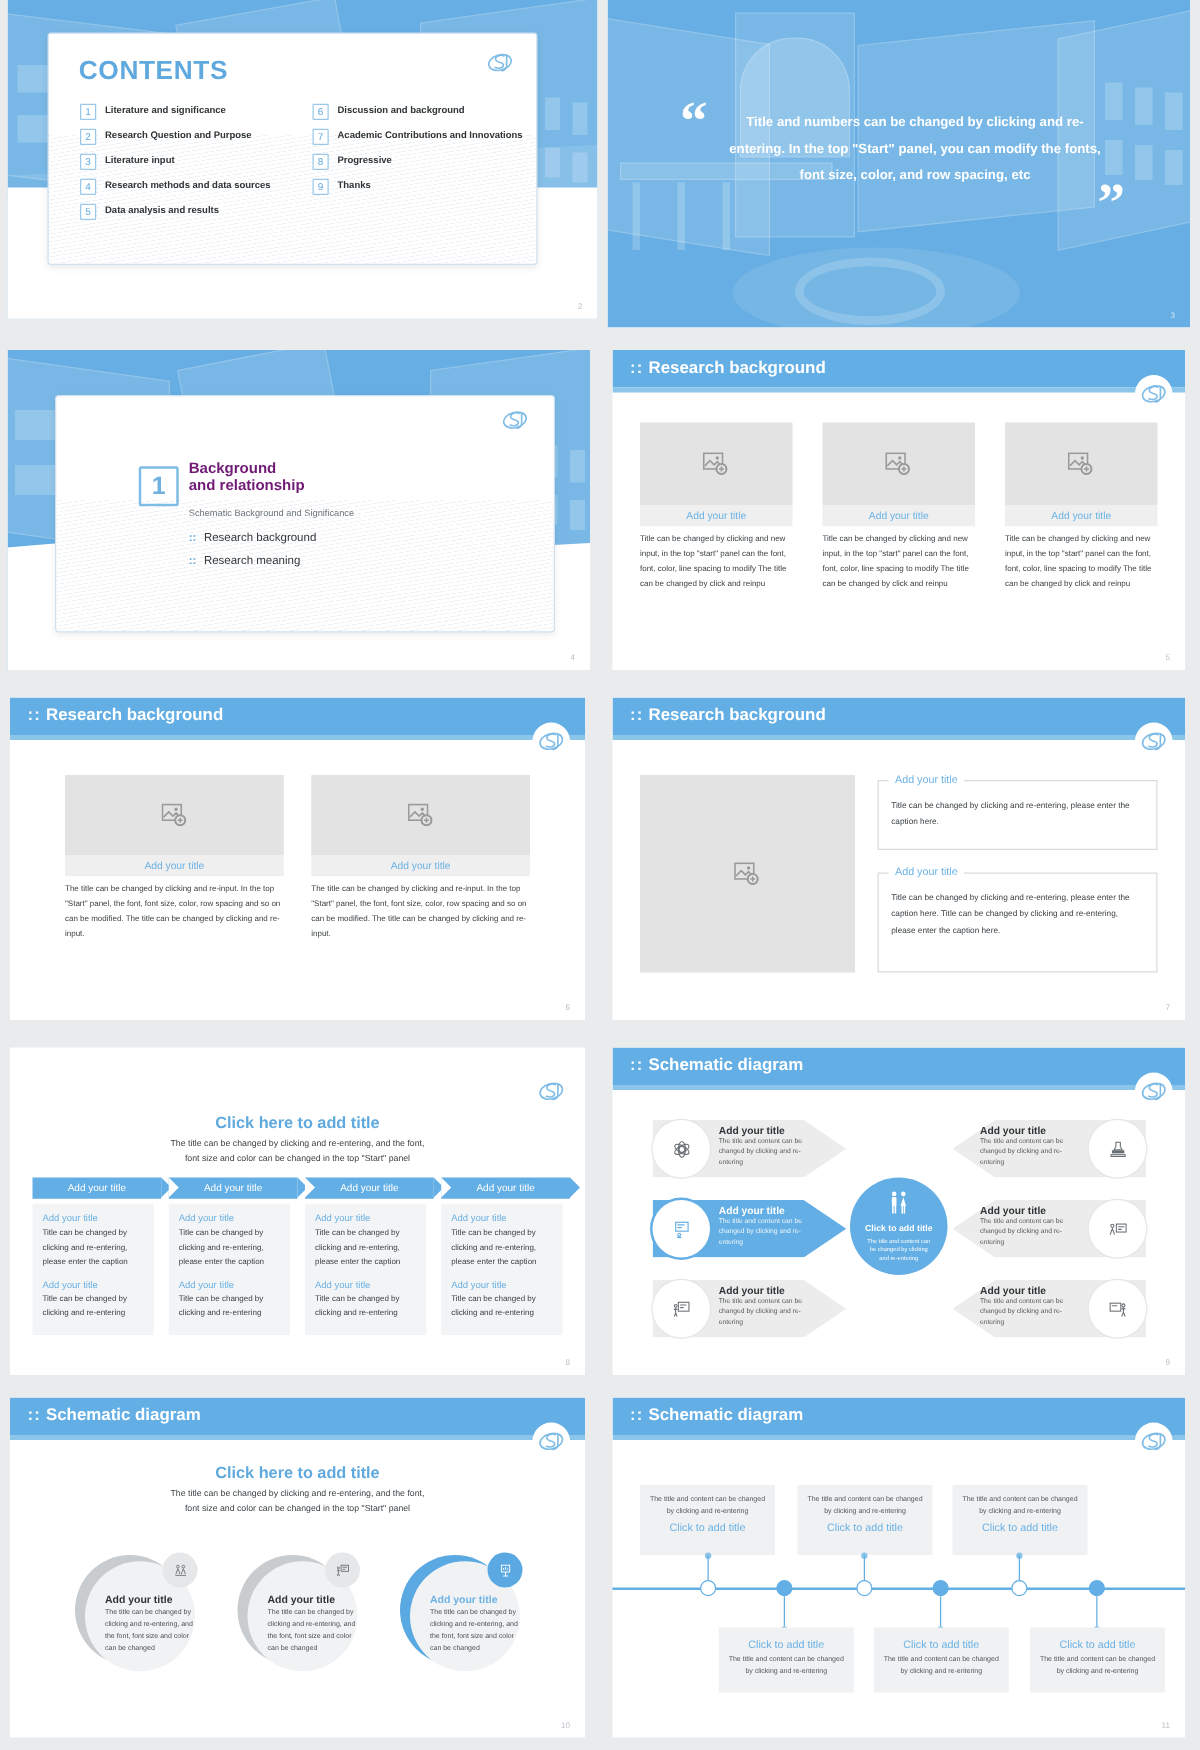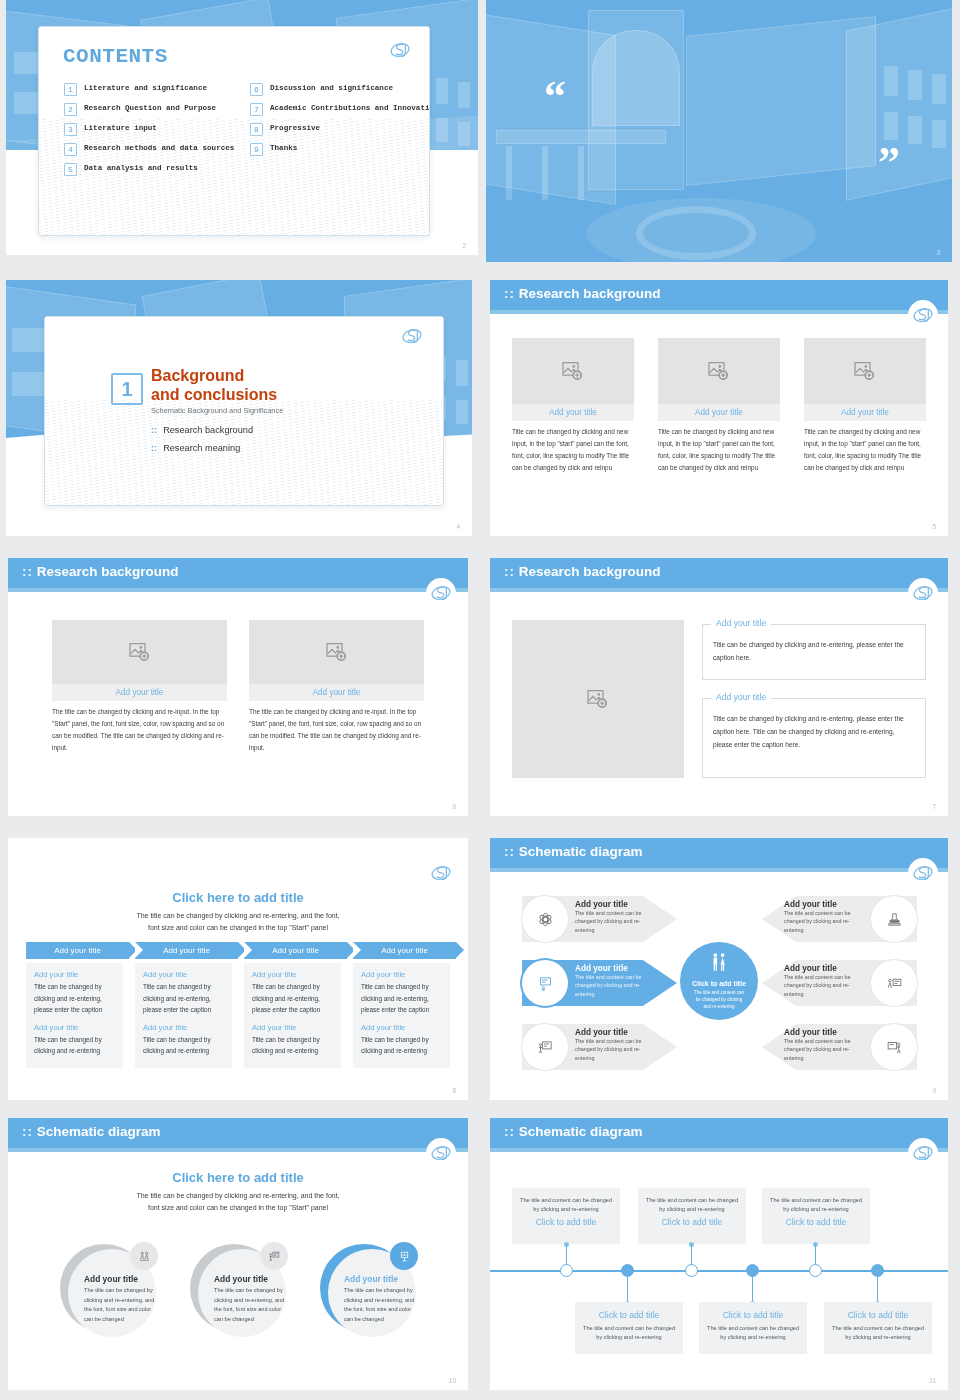--- a/index.html
+++ b/index.html
@@ -238,7 +238,7 @@
                     clip-path:polygon(0 14%,22% 4%,55% 18%,100% 6%,100% 100%,0 100%)"></div>
       </div>
 
-      <div class="card" style="left:32px;top:26px;width:392px;height:210px;font-family:Liberation Mono, monospace;">
+      <div class="card" style="left:32px;top:26px;width:392px;height:186px;">
         <div class="wave"></div>
         <div class="contents-h">CONTENTS</div>
         <div class="logo" style="right:14px;top:8px">

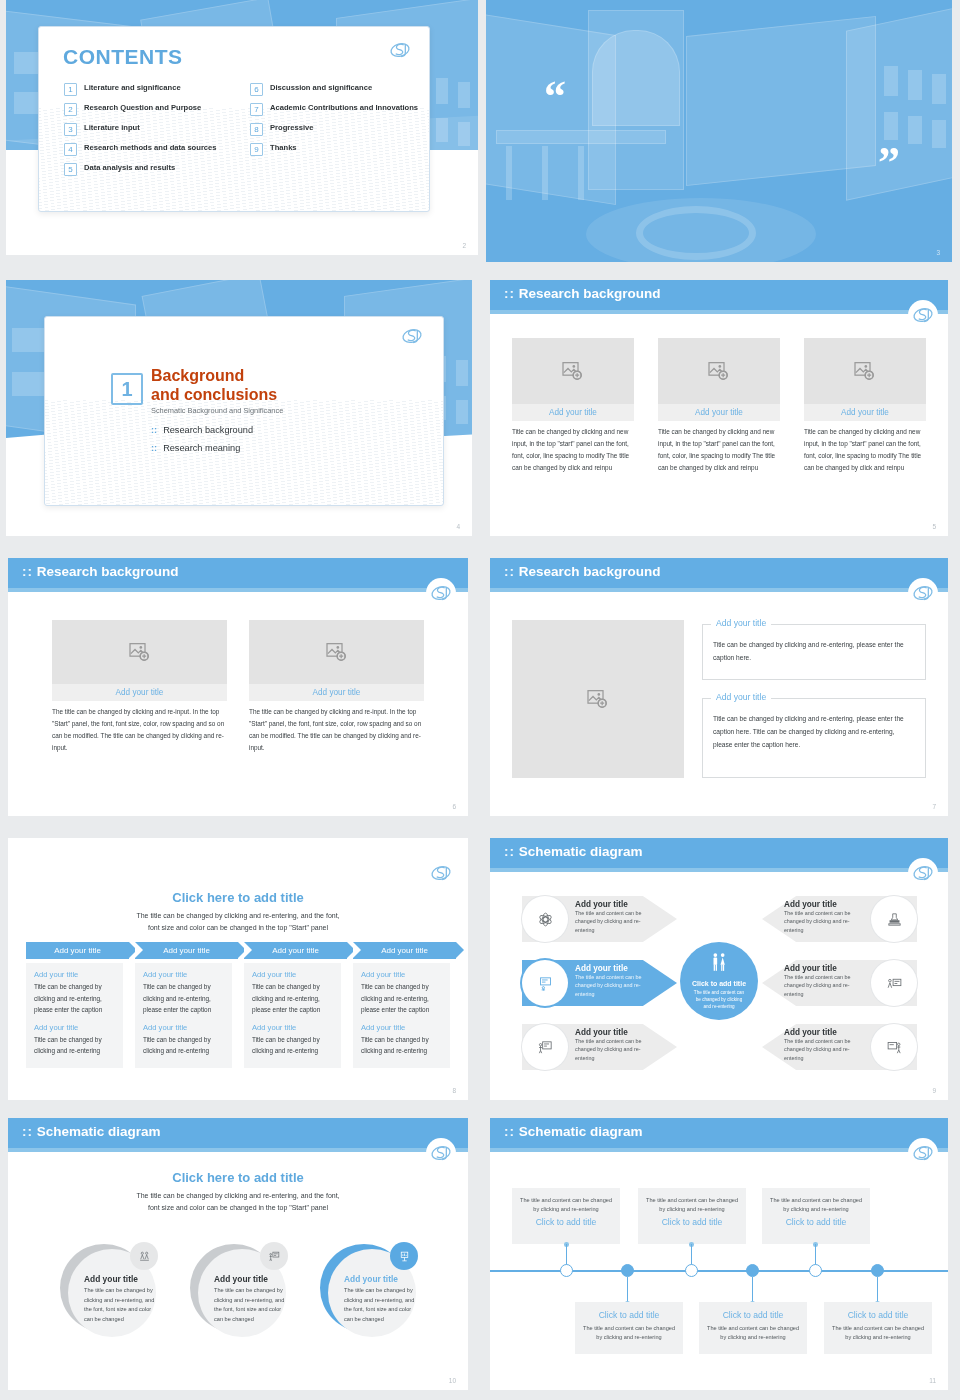--- a/index.html
+++ b/index.html
@@ -275,7 +275,7 @@
           <div class="toc-col">
             <div class="toc-item">
               <div class="toc-num">6</div>
-              <div class="toc-label">Discussion and significance</div>
+              <div class="toc-label">Discussion and background</div>
             </div>
             <div class="toc-item">
               <div class="toc-num">7</div>

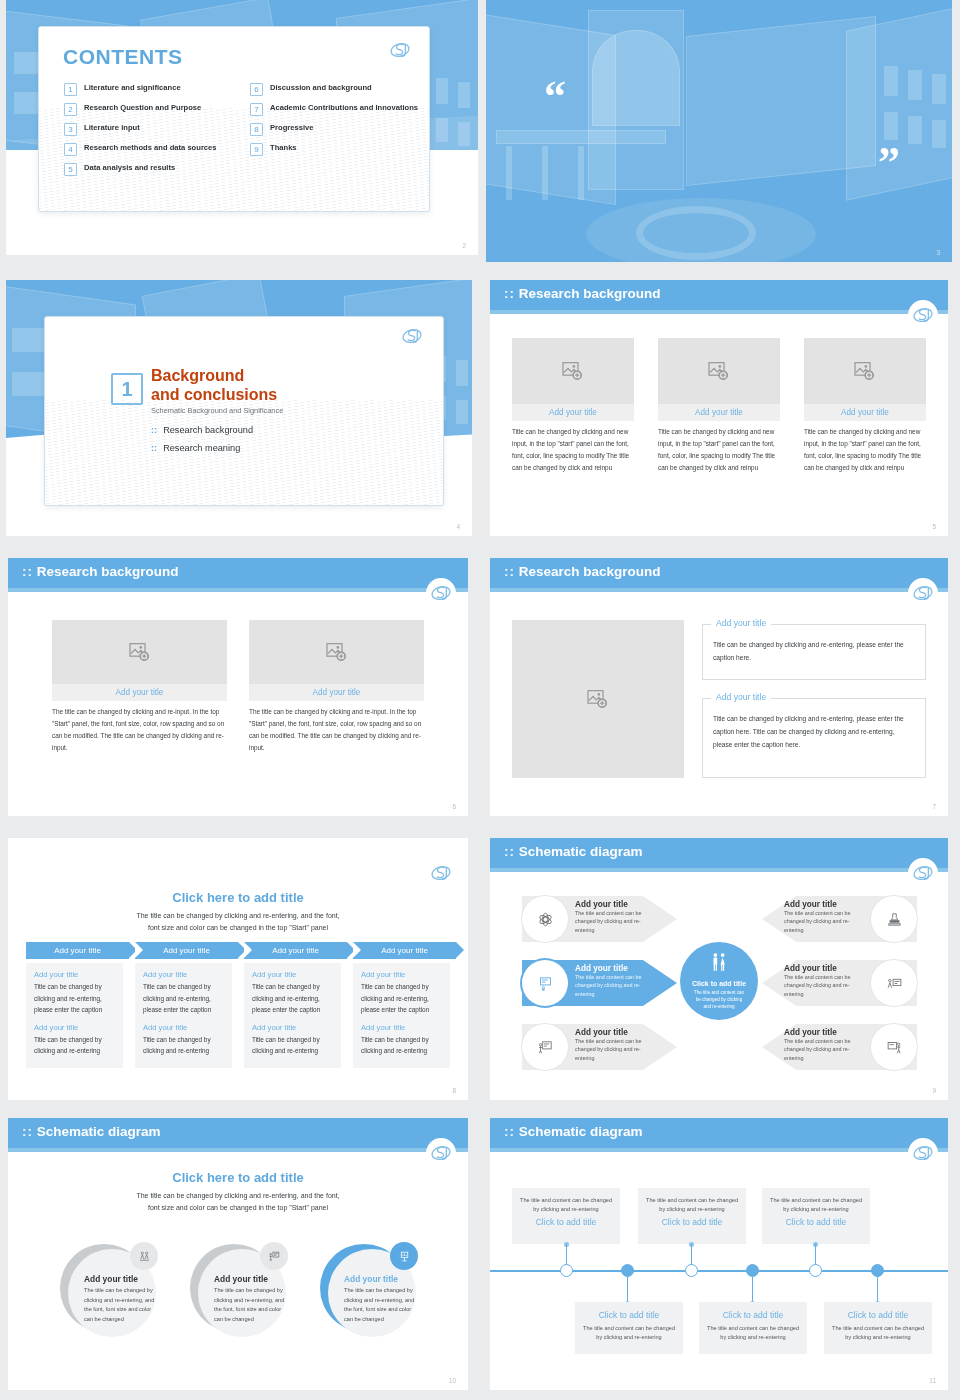--- a/index.html
+++ b/index.html
@@ -320,6 +320,7 @@
       </div>
       <div class="qmark" style="left:58px;top:82px">“</div>
       <div class="qmark" style="right:52px;top:148px">”</div>
+      <div class="quote-text">Title and numbers can be changed by clicking and re-entering. In the top "Start" panel, you can modify the fonts, font size, color, and row spacing, etc</div>
       <div class="pageno" style="color:#cde4f5">3</div>
     </div>
   </div>

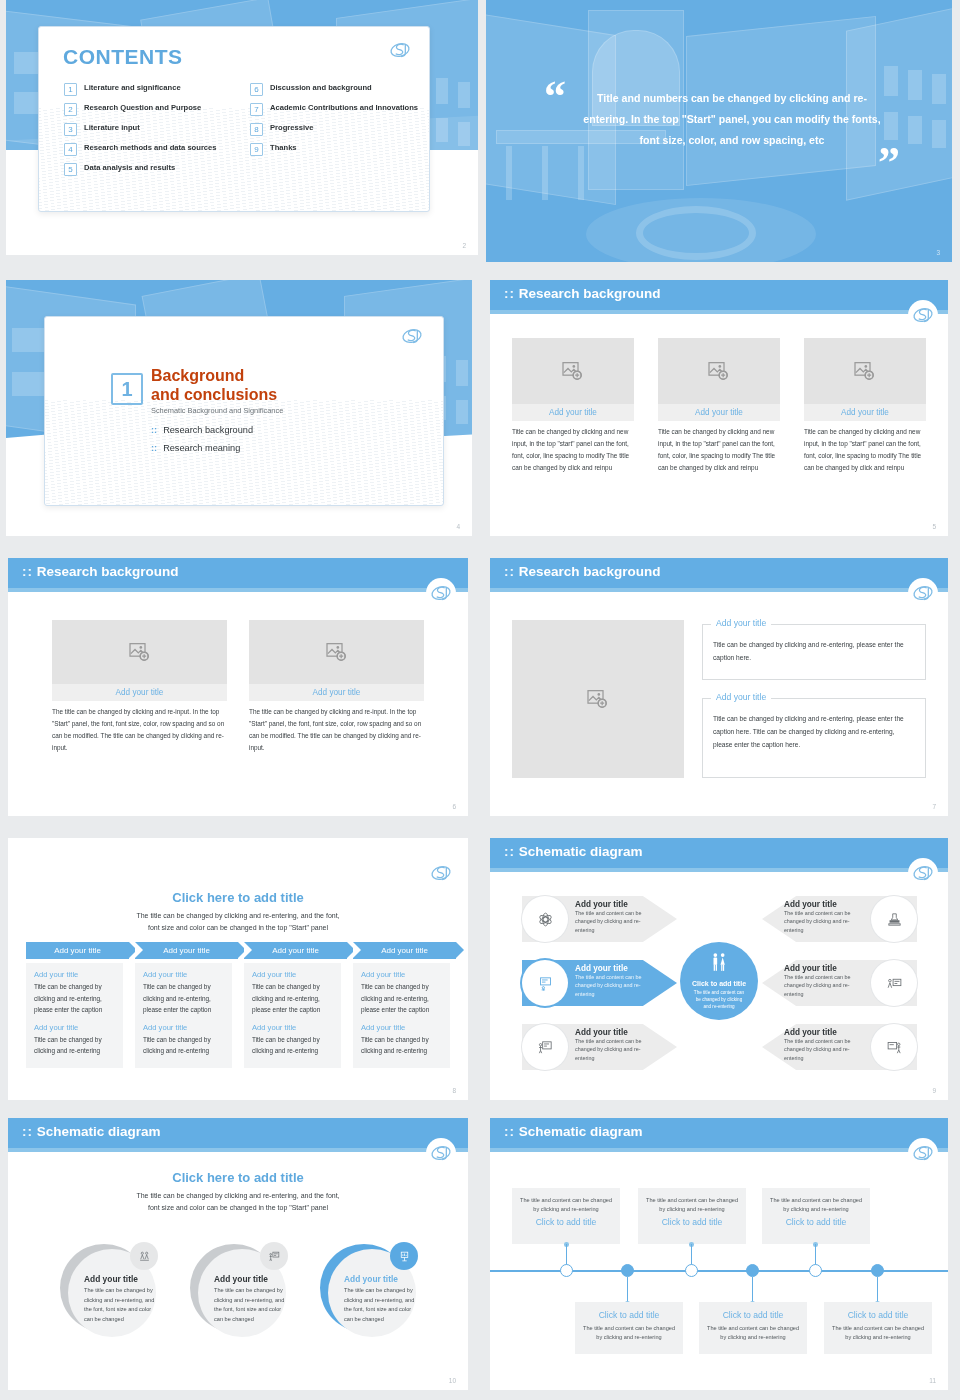--- a/index.html
+++ b/index.html
@@ -92,7 +92,7 @@
     color: #6fb2e2; font-size: 20px; font-weight: bold;
     display:flex; align-items:center; justify-content:center; border-radius: 2px;
   }
-  .sec-title { position:absolute; color:#c2410c; font-size:16px; font-weight:bold; line-height:1.18; }
+  .sec-title { position:absolute; color:#701a75; font-size:12px; font-weight:bold; line-height:1.18; }
   .sec-sub { position:absolute; color:#6d7479; font-size:7.4px; }
   .sec-bullets { position:absolute; display:flex; flex-direction:column; gap:8px; }
   .sec-bullet { font-size:9.2px; color:#31373b; display:flex; gap:6px; }

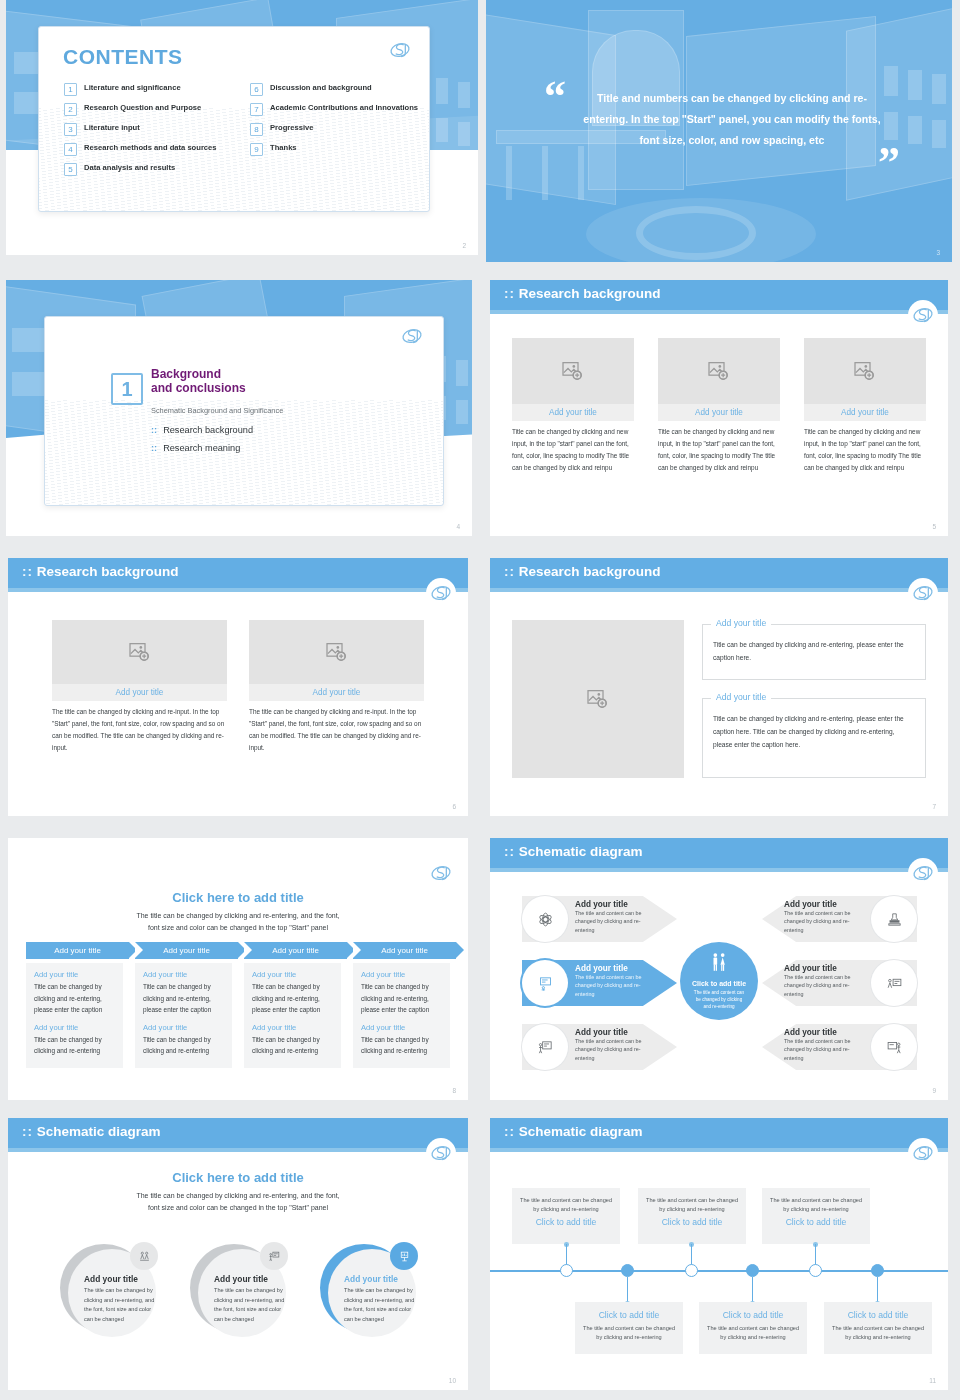--- a/index.html
+++ b/index.html
@@ -353,7 +353,7 @@
         <div class="sec-num" style="left:66px;top:56px">1</div>
         <div class="sec-title" style="left:106px;top:50px">
           <div>Background</div>
-          <div>and conclusions</div>
+          <div>and relationship</div>
         </div>
         <div class="sec-sub" style="left:106px;top:89px">Schematic Background and Significance</div>
         <div class="sec-bullets" style="left:106px;top:108px">

